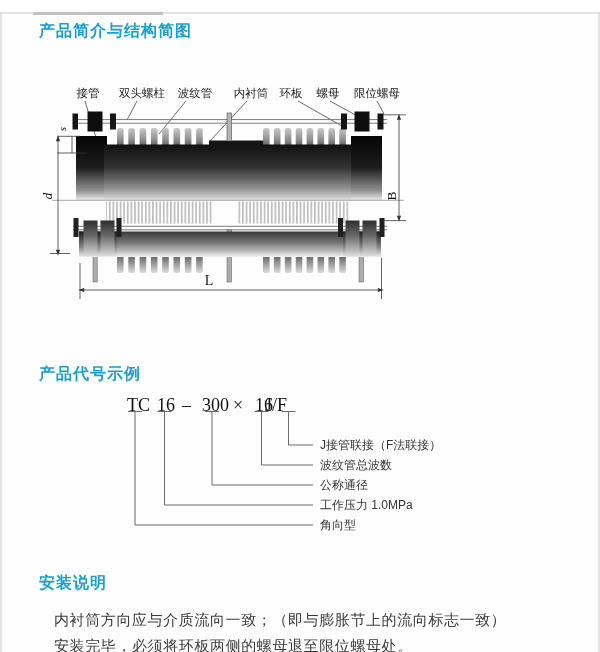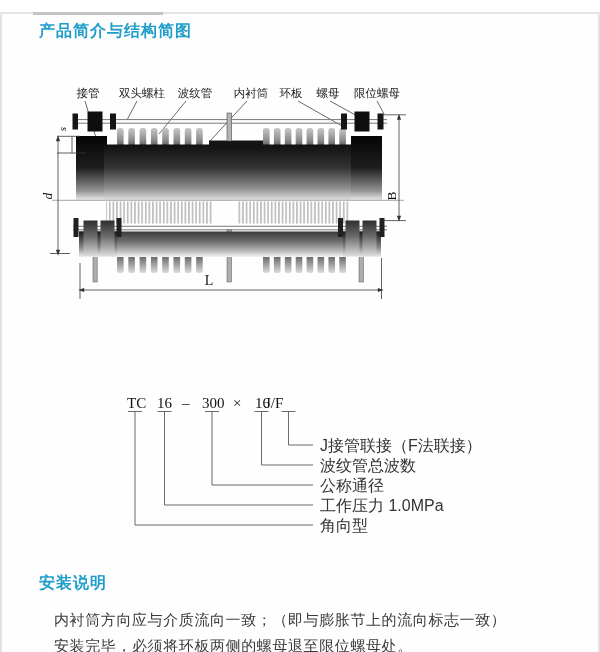--- a/index.html
+++ b/index.html
@@ -194,6 +194,7 @@
     <text class="dim" font-size="14" text-anchor="middle" x="209" y="273">L</text>
   </svg>
 
+  <div class="section-title" style="top:352px;">产品代号示例</div>
 
   <span class="code-seg" style="left:127px;">TC</span>
   <span class="code-seg" style="left:157px;">16</span>

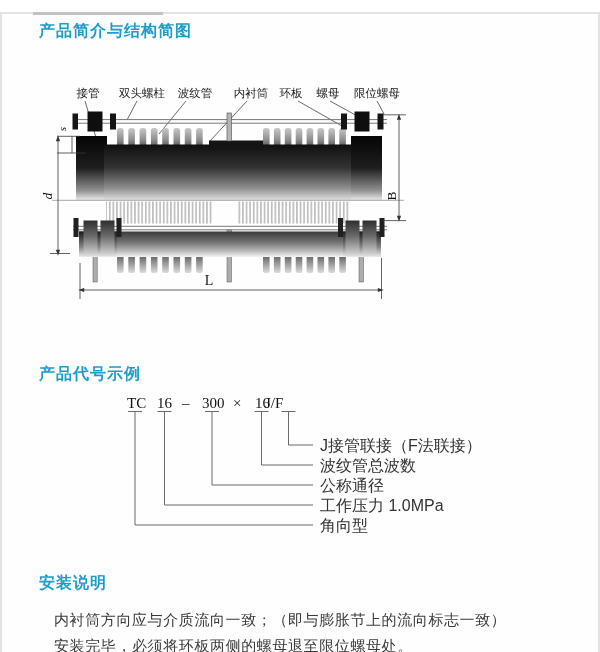--- a/index.html
+++ b/index.html
@@ -15,7 +15,7 @@
   svg text.dim{font-family:"Liberation Serif","DejaVu Serif",serif;fill:#111;}
   svg text.dim.it{font-style:italic;}
   .code-seg{position:absolute;top:383px;font-family:"Liberation Serif","DejaVu Serif",serif;
-        font-size:15px;color:#111;}
+        font-size:18px;color:#111;}
   .callout{position:absolute;left:320px;height:15px;line-height:15px;font-size:16px;color:#333;}
   .install-line{position:absolute;left:54px;font-size:15px;color:#3a3a3a;letter-spacing:0.6px;}
 </style>

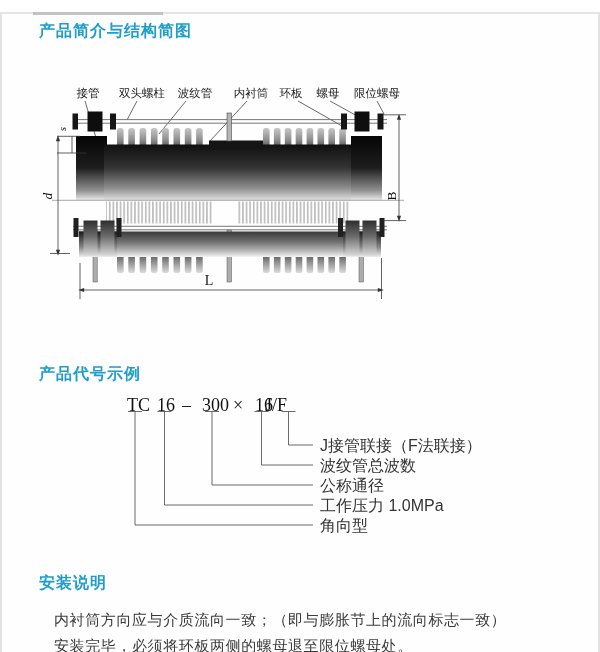--- a/index.html
+++ b/index.html
@@ -16,7 +16,7 @@
   svg text.dim.it{font-style:italic;}
   .code-seg{position:absolute;top:383px;font-family:"Liberation Serif","DejaVu Serif",serif;
         font-size:18px;color:#111;}
-  .callout{position:absolute;left:320px;height:15px;line-height:15px;font-size:16px;color:#333;}
+  .callout{position:absolute;left:320px;height:15px;line-height:15px;font-size:12px;color:#333;}
   .install-line{position:absolute;left:54px;font-size:15px;color:#3a3a3a;letter-spacing:0.6px;}
 </style>
 </head>

